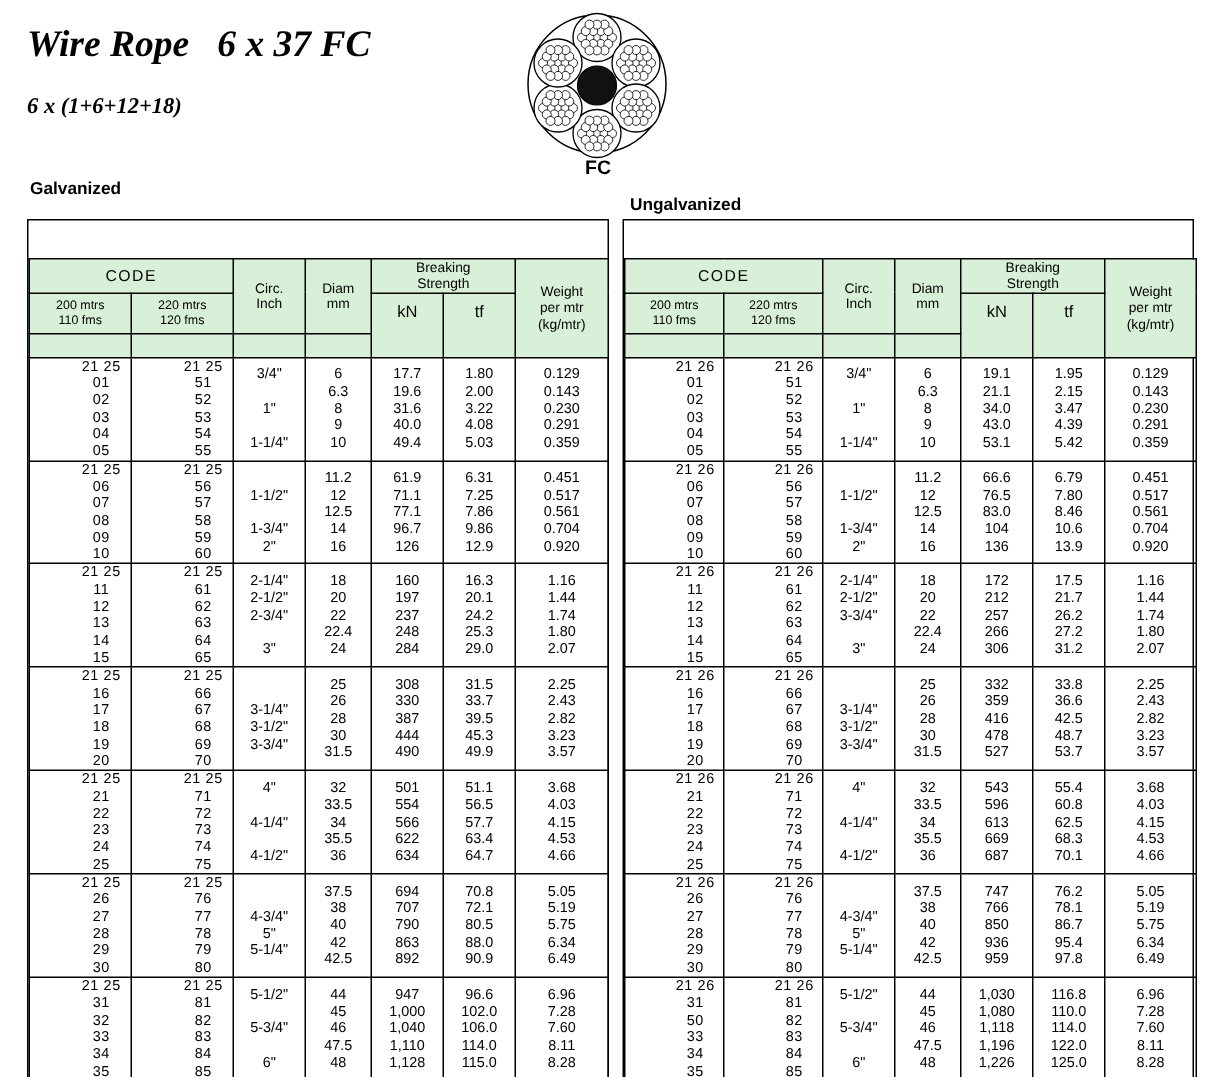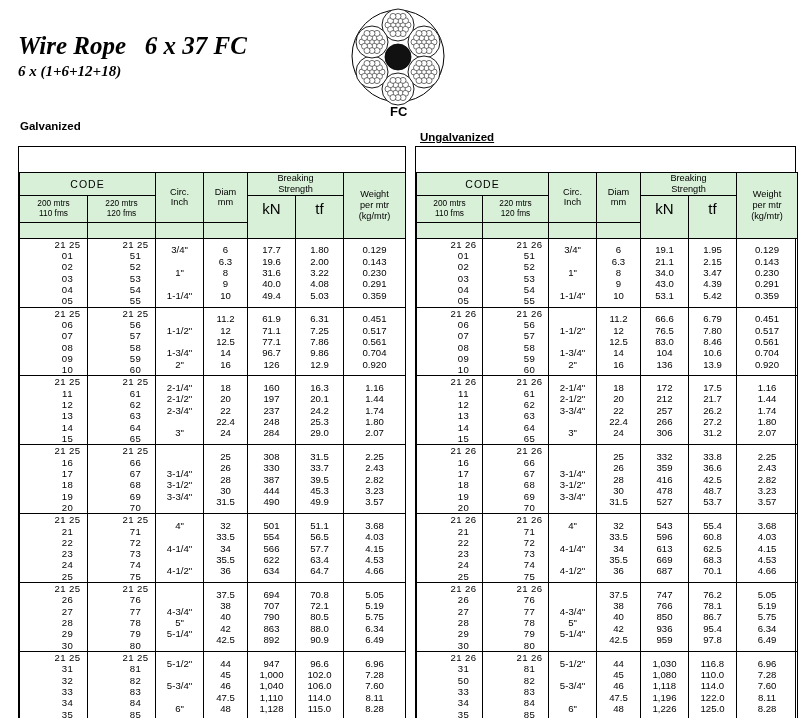--- a/index.html
+++ b/index.html
@@ -24,7 +24,7 @@
   .title {
     position: absolute;
     left: 18px;
-    top: 32px;
+    top: 16px;
     font-size: 25px;
     font-weight: bold;
     font-style: italic;

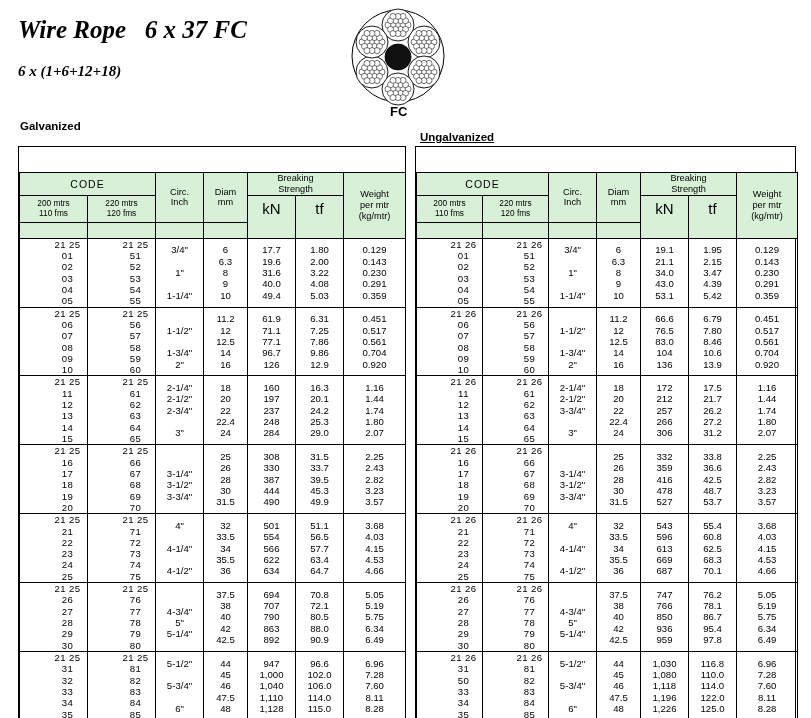--- a/index.html
+++ b/index.html
@@ -62,7 +62,7 @@
     font-weight: bold;
   }
   .sec-left { left: 20px; top: 120px; }
-  .sec-right { left: 420px; top: 131px; text-decoration: underline; }
+  .sec-right { left: 420px; top: 131px; }
 
   
   .tbl-wrap {

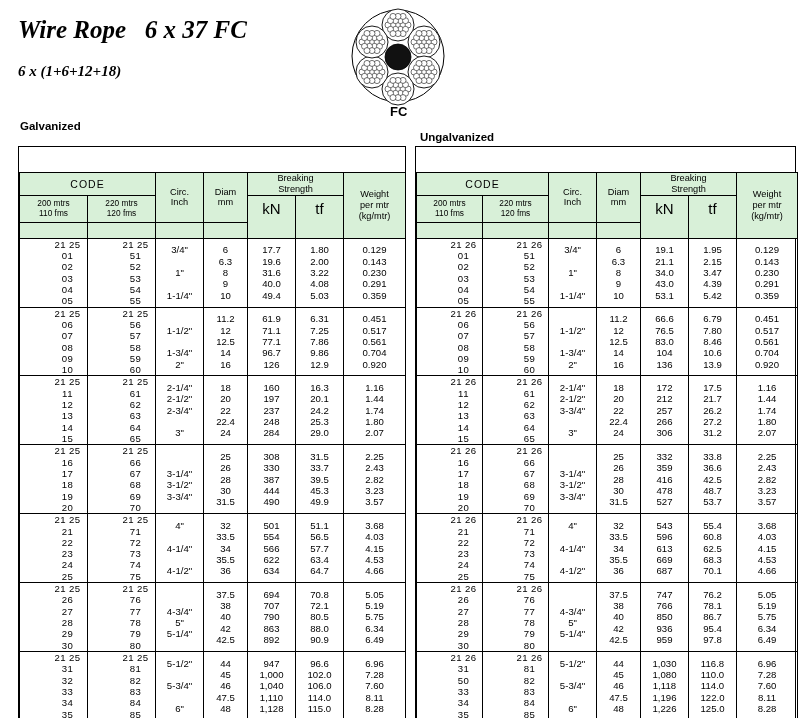--- a/index.html
+++ b/index.html
@@ -90,7 +90,7 @@
   }
   thead th {
     background: #d8f0d8;
-    font-size: 15px;
+    font-size: 11px;
     font-weight: normal;
   }
   .hdr-code { font-size: 10.5px; letter-spacing: 1px; }

